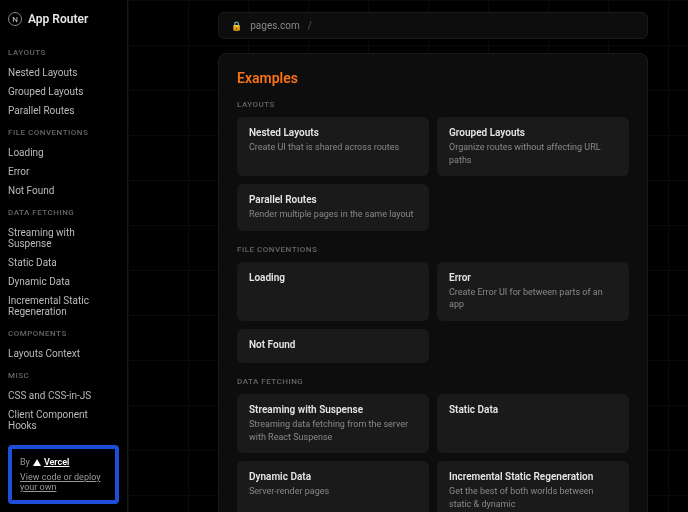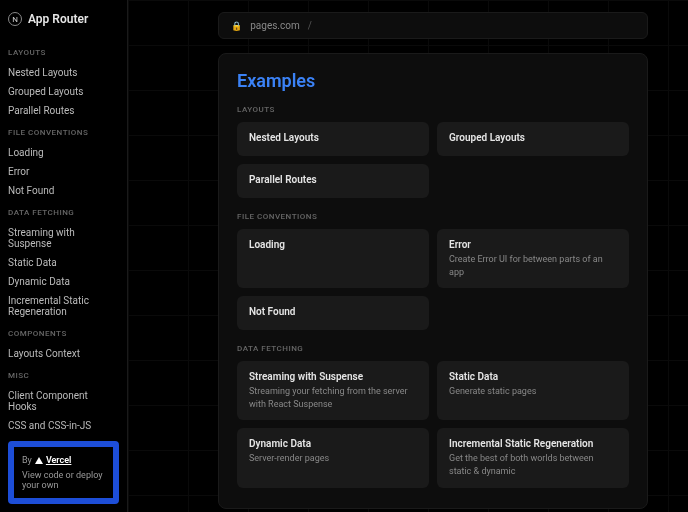--- a/index.html
+++ b/index.html
@@ -118,10 +118,10 @@
   padding: 16px 18px 20px;
 }
 .page-title {
-  font-size: 18px;
+  font-size: 14px;
   font-weight: 600;
   margin-bottom: 14px;
-  color: #3b82f6;
+  color: #f97316;
 }
 .section-label {
   font-size: 8px;

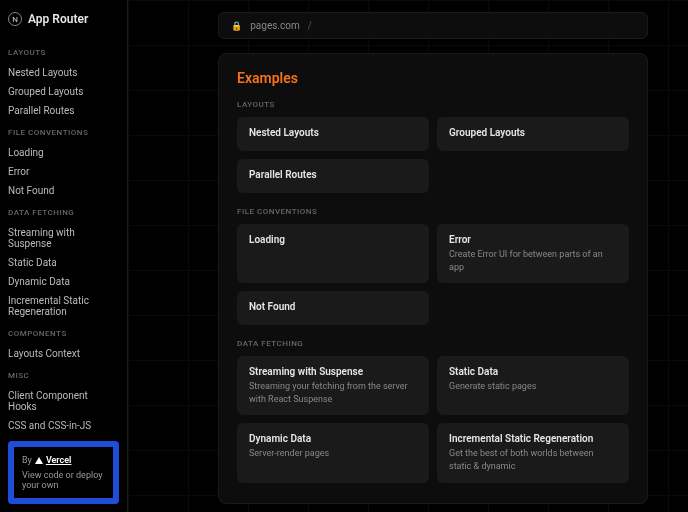--- a/index.html
+++ b/index.html
@@ -211,6 +211,7 @@
         <div class="card-grid">
           <div class="card">
             <div class="card-title">Nested Layouts</div>
+            <div class="card-desc">Create UI that is shared across routes</div>
           </div>
           <div class="card">
             <div class="card-title">Grouped Layouts</div>

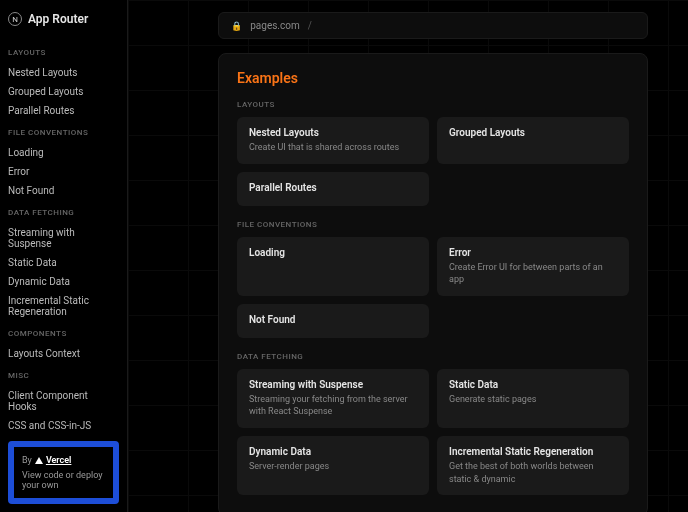--- a/index.html
+++ b/index.html
@@ -215,6 +215,7 @@
           </div>
           <div class="card">
             <div class="card-title">Grouped Layouts</div>
+            <div class="card-desc">Organize routes without affecting URL paths</div>
           </div>
           <div class="card">
             <div class="card-title">Parallel Routes</div>

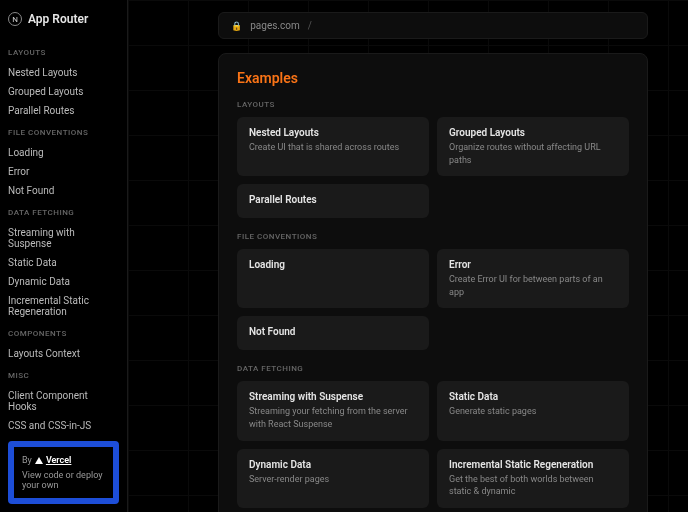--- a/index.html
+++ b/index.html
@@ -219,6 +219,7 @@
           </div>
           <div class="card">
             <div class="card-title">Parallel Routes</div>
+            <div class="card-desc">Render multiple pages in the same layout</div>
           </div>
         </div>
         <div class="section-label">File Conventions</div>

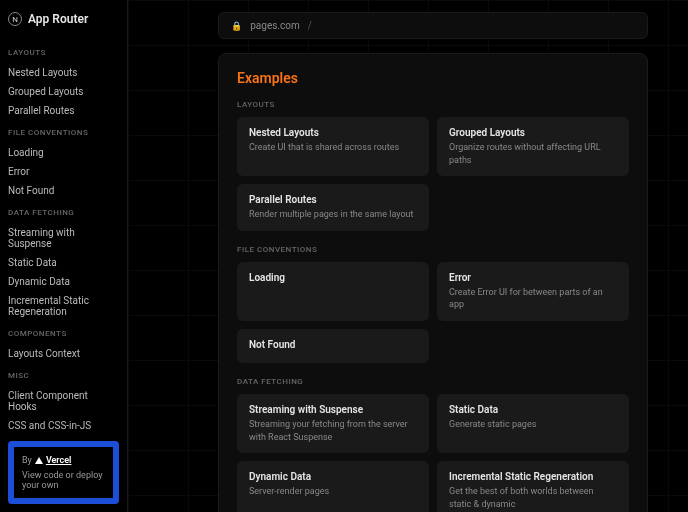--- a/index.html
+++ b/index.html
@@ -183,8 +183,8 @@
       <div class="nav-section-label">Components</div>
       <div class="nav-item">Layouts Context</div>
       <div class="nav-section-label">Misc</div>
+      <div class="nav-item">CSS and CSS-in-JS</div>
       <div class="nav-item">Client Component Hooks</div>
-      <div class="nav-item">CSS and CSS-in-JS</div>
     </div>
   <div class="footer">
     <div class="footer-by">

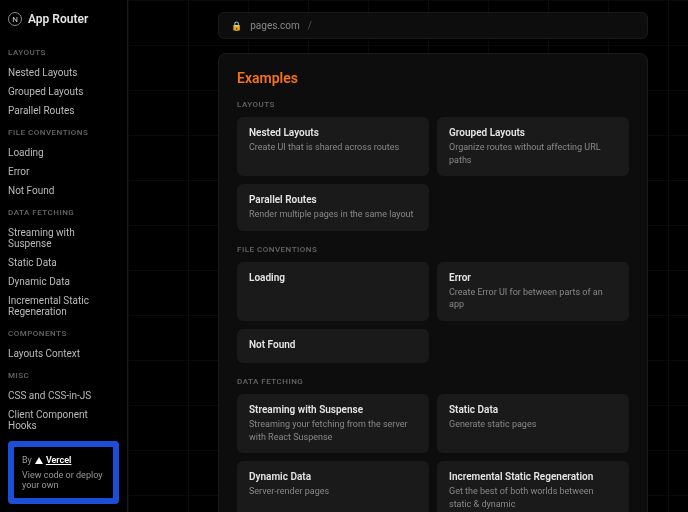--- a/index.html
+++ b/index.html
@@ -239,7 +239,7 @@
         <div class="card-grid">
           <div class="card">
             <div class="card-title">Streaming with Suspense</div>
-            <div class="card-desc">Streaming your fetching from the server with React Suspense</div>
+            <div class="card-desc">Streaming data fetching from the server with React Suspense</div>
           </div>
           <div class="card">
             <div class="card-title">Static Data</div>

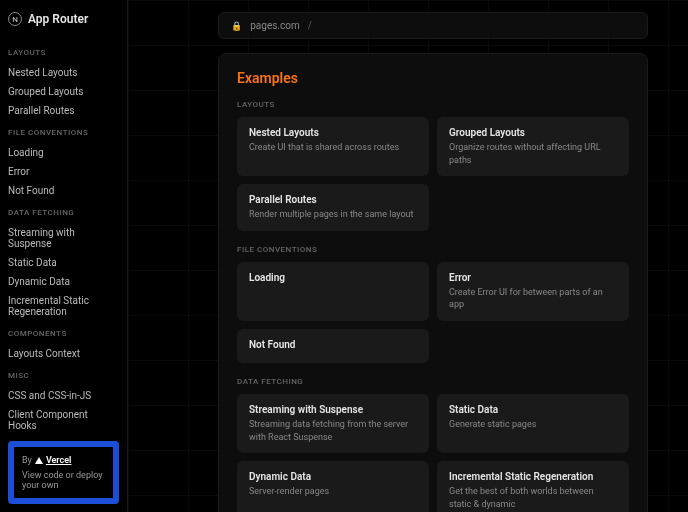--- a/index.html
+++ b/index.html
@@ -243,7 +243,6 @@
           </div>
           <div class="card">
             <div class="card-title">Static Data</div>
-            <div class="card-desc">Generate static pages</div>
           </div>
           <div class="card">
             <div class="card-title">Dynamic Data</div>

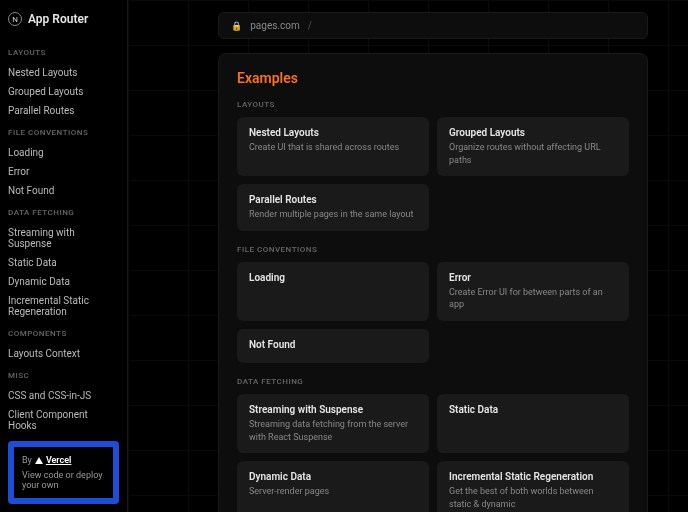--- a/index.html
+++ b/index.html
@@ -64,7 +64,7 @@
   bottom: 8px;
   left: 8px;
   right: 8px;
-  border: 6px solid #1d4ed8;
+  border: 4px solid #1d4ed8;
   border-radius: 4px;
   padding: 8px;
   font-size: 9px;

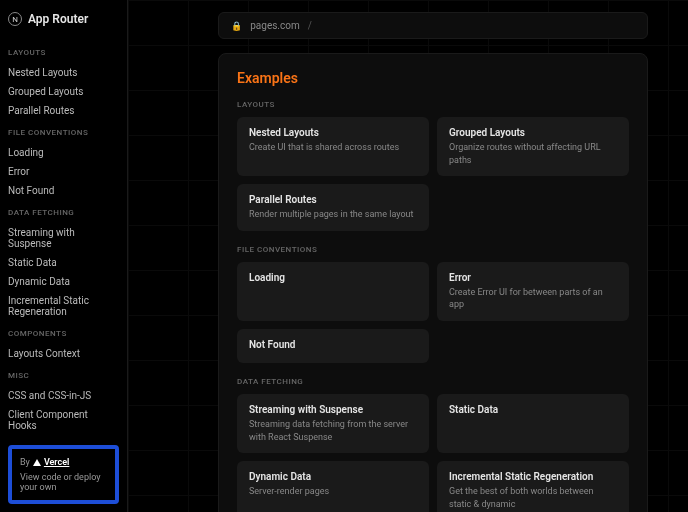--- a/index.html
+++ b/index.html
@@ -88,7 +88,7 @@
   margin-top: 5px;
   color: #999;
 }
-.footer-links span { cursor: pointer; margin-top: 24px; }
+.footer-links span { text-decoration: underline; cursor: pointer; margin-top: 24px; }
 .main {
   flex: 1;
   padding: 12px 40px 12px 90px;

